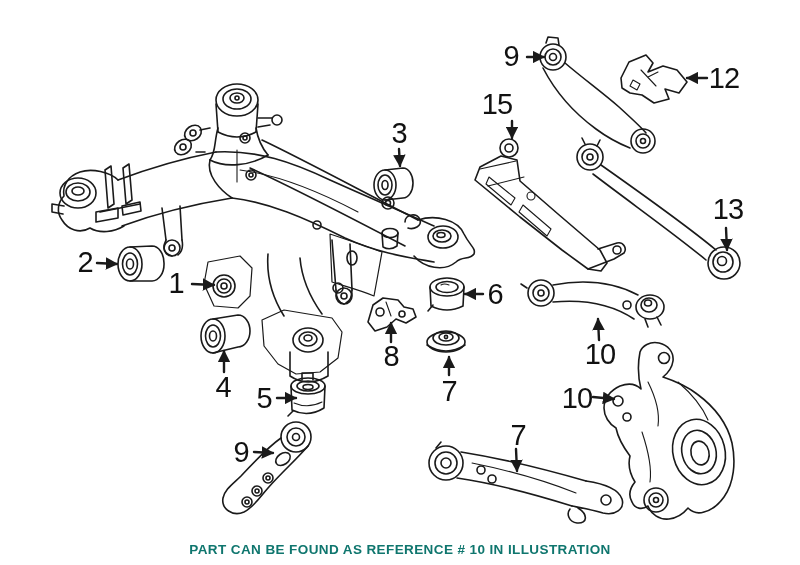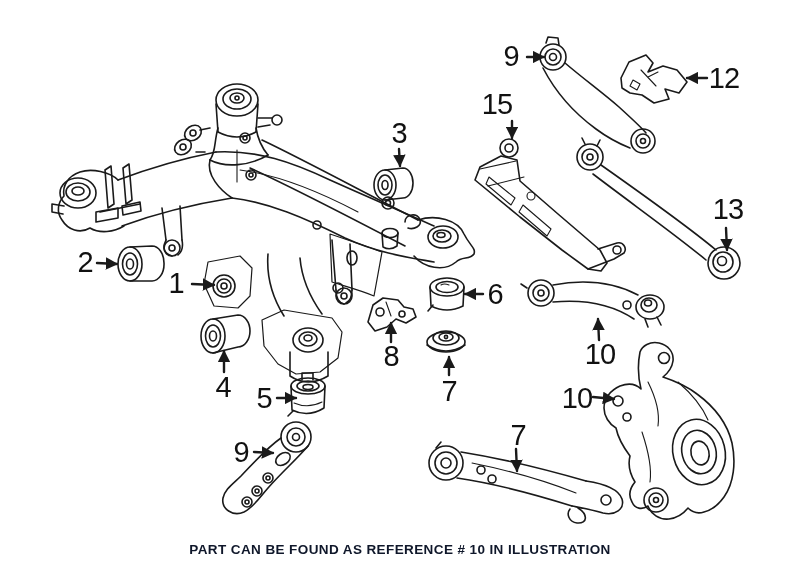--- a/index.html
+++ b/index.html
@@ -17,7 +17,7 @@
   .caption{
     position:absolute;left:0;right:0;top:542px;text-align:center;
     font-family:"Liberation Sans", sans-serif;
-    font-size:13.5px;font-weight:700;letter-spacing:.4px;color:#0f172a;
+    font-size:13.5px;font-weight:700;letter-spacing:.4px;color:#0f766e;
   }
 </style>
 </head>

